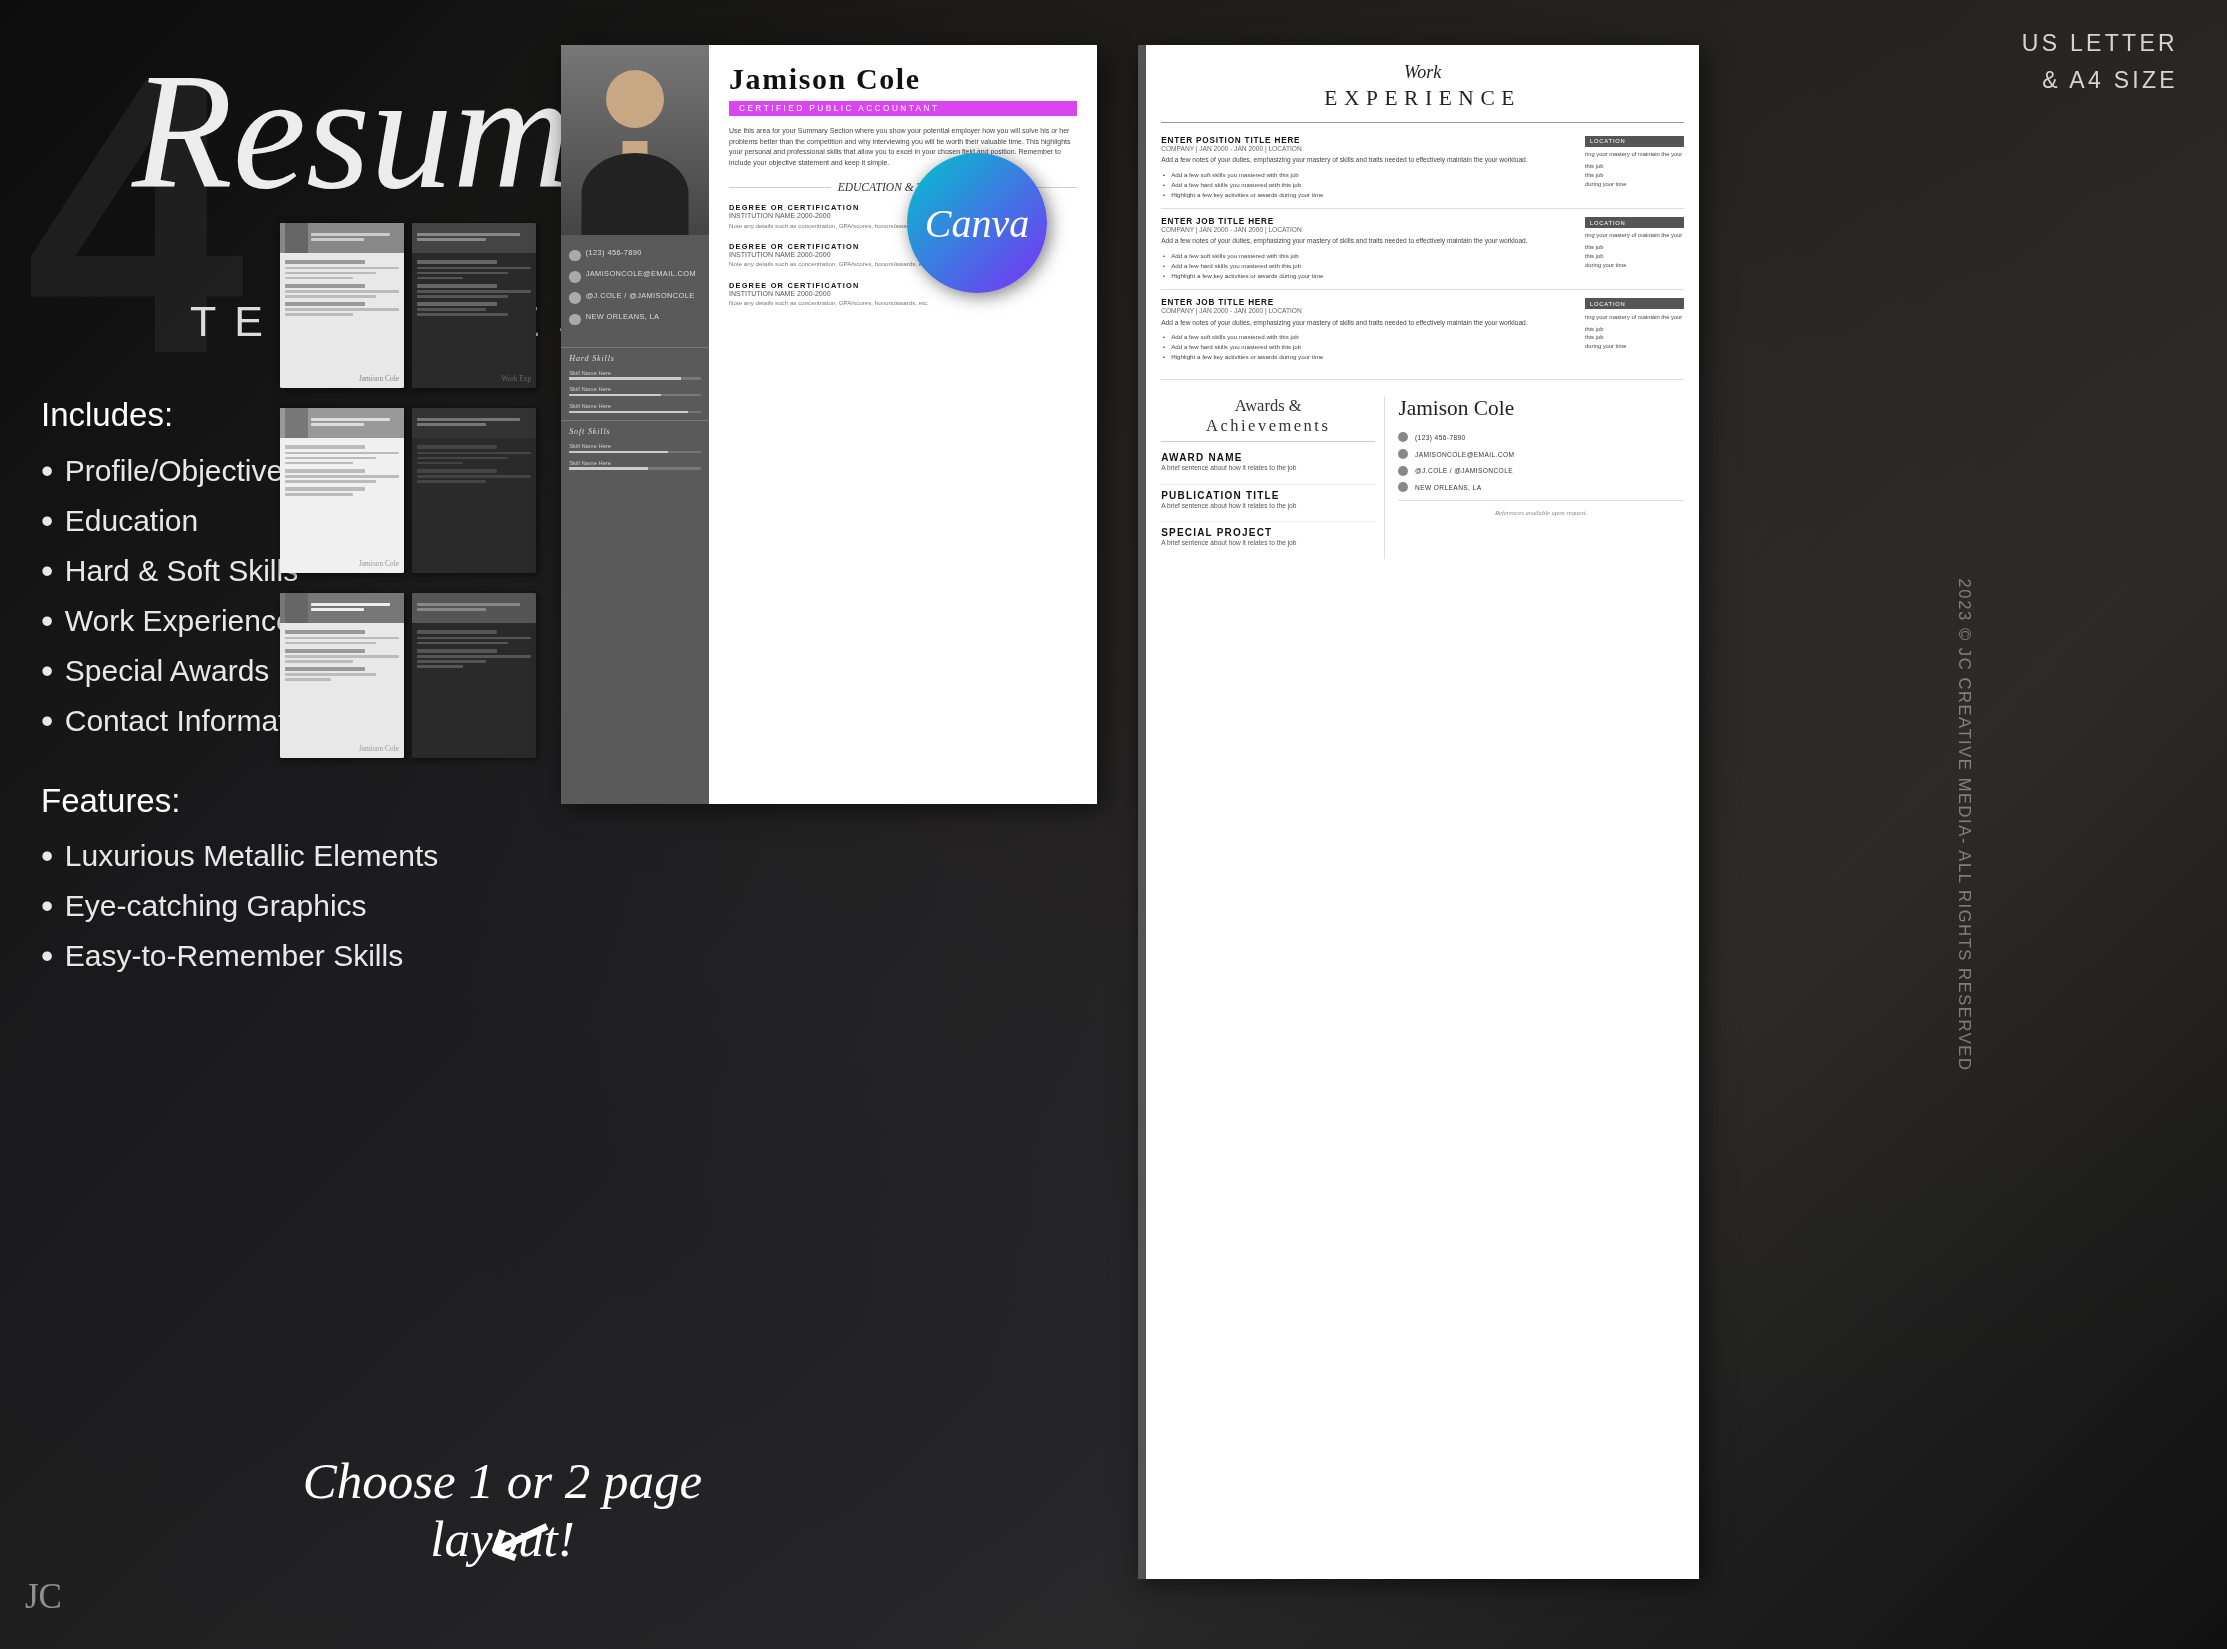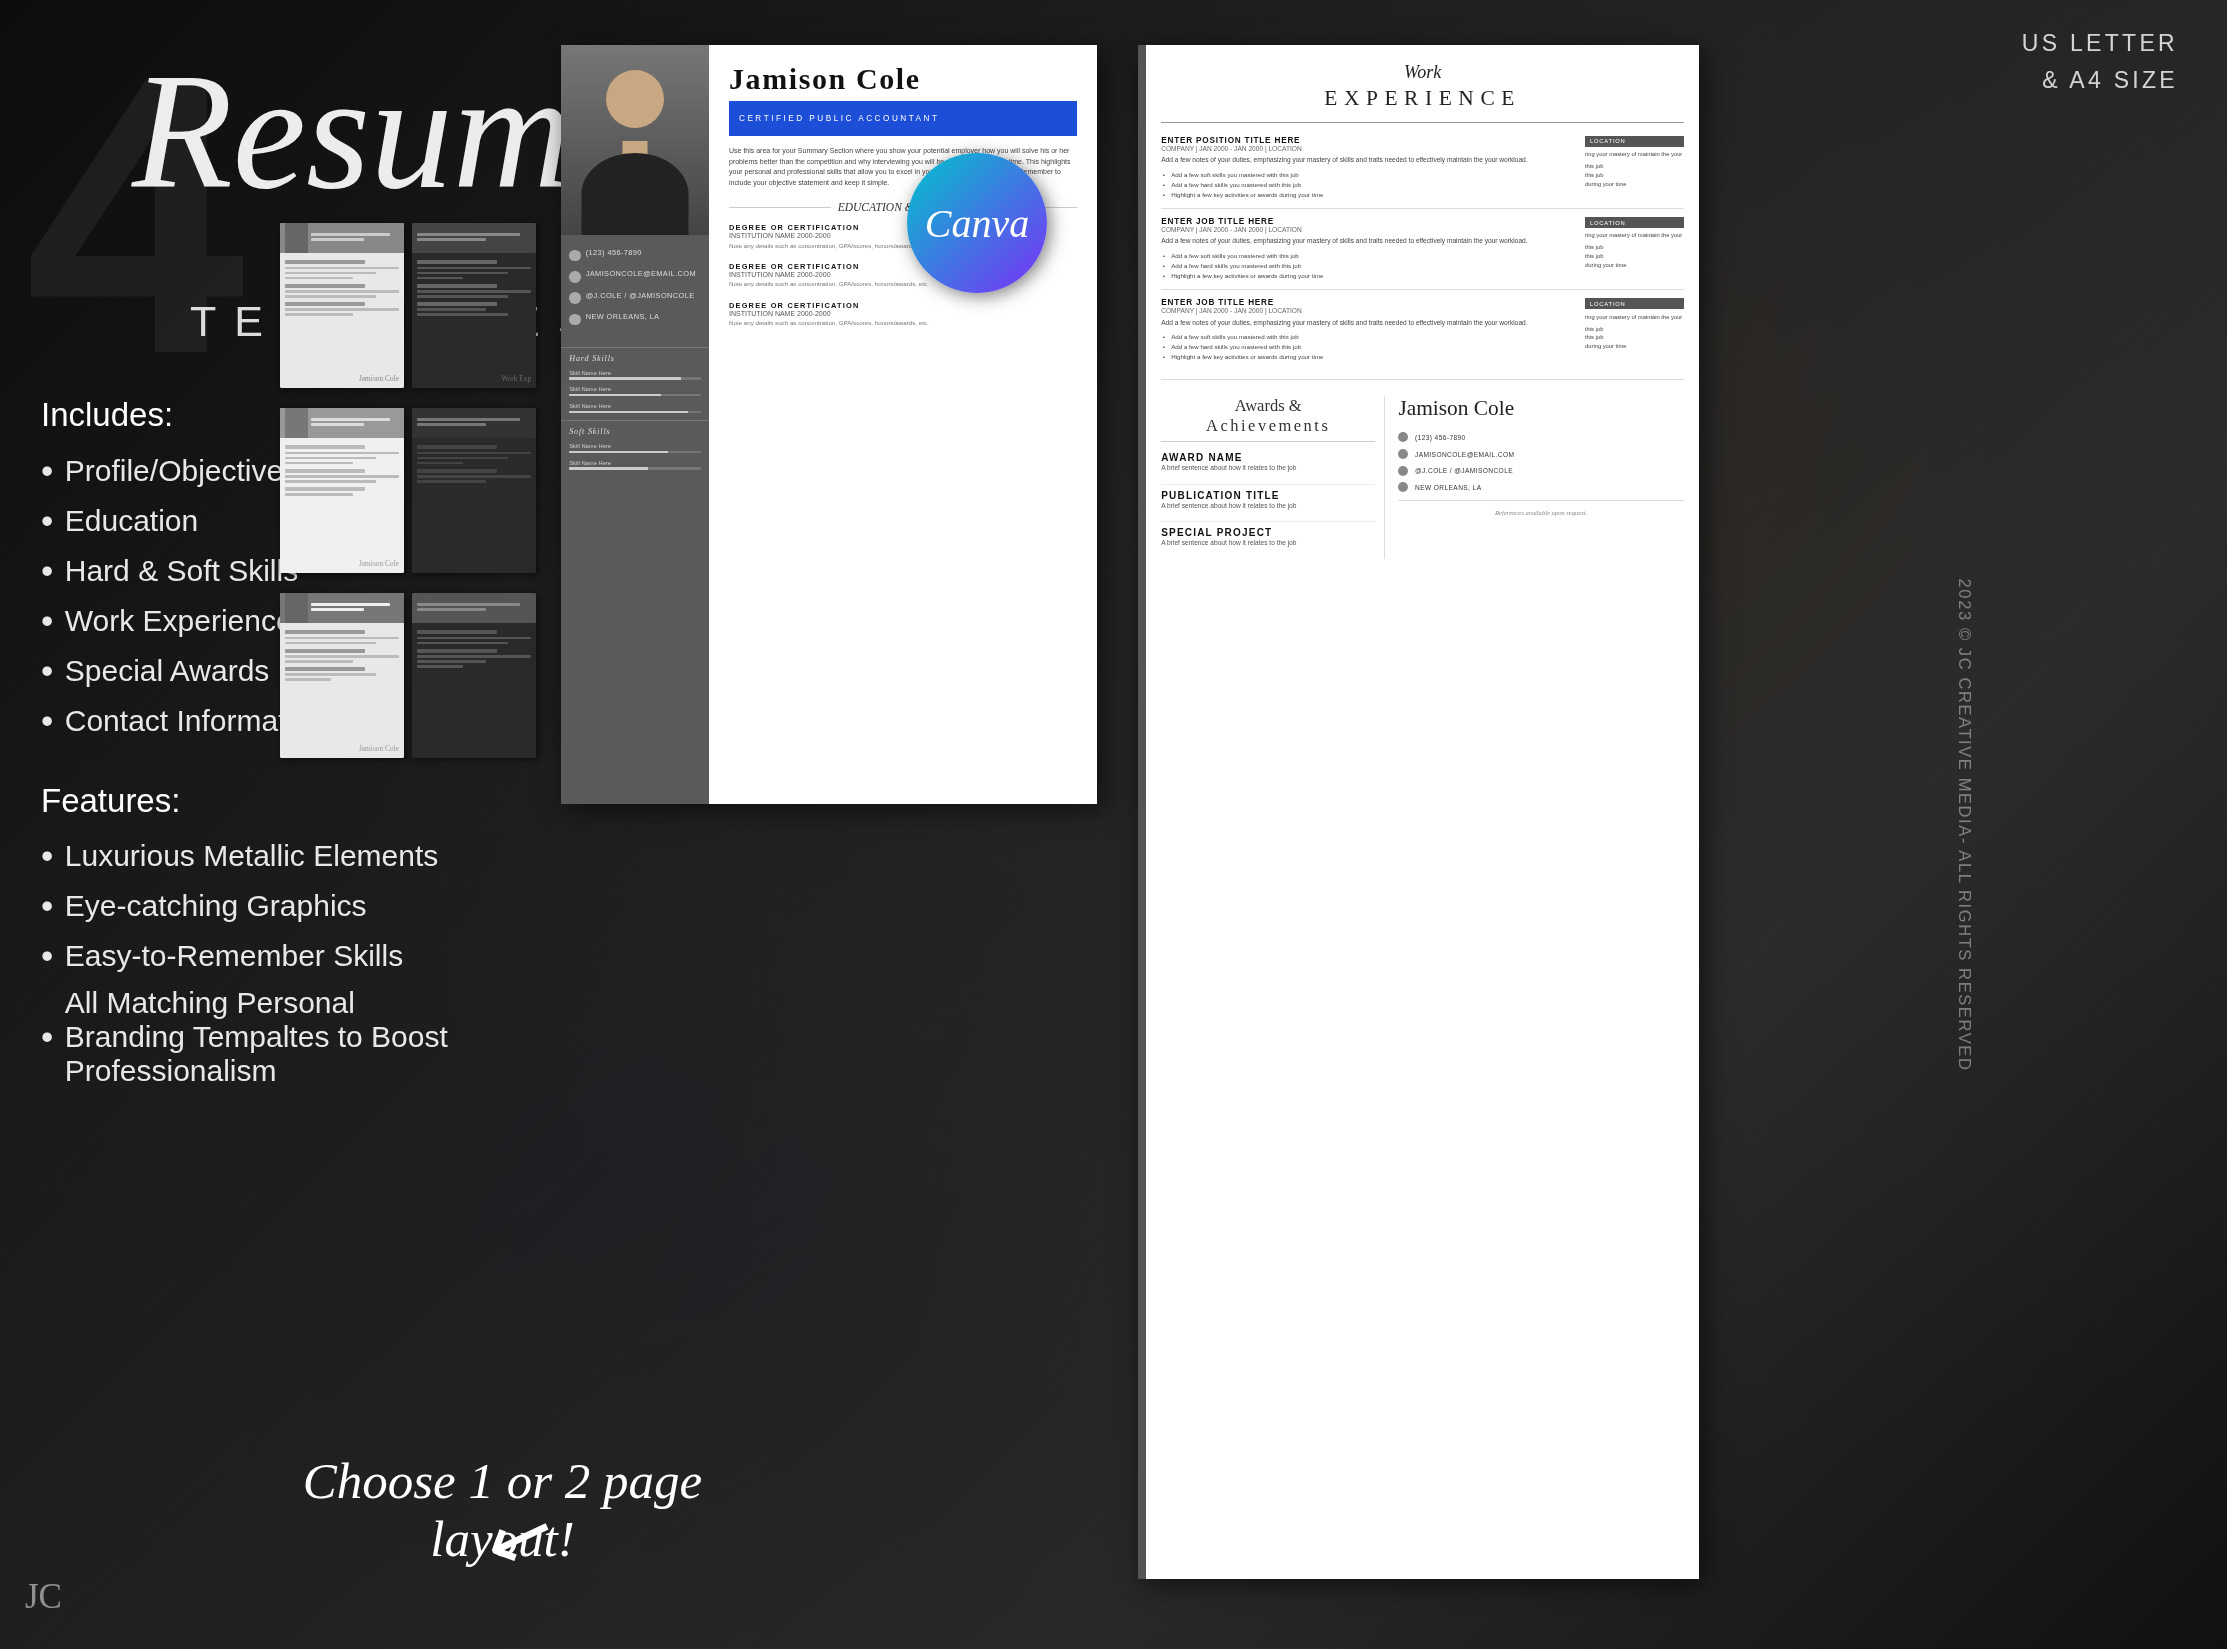--- a/index.html
+++ b/index.html
@@ -396,8 +396,8 @@
     }
 
     .rp1-title-bar {
-      background: #1d4ed8;
-      padding: 13px 10px;
+      background: #d946ef;
+      padding: 3px 10px;
       margin: 6.6px 0 10px;
     }
 

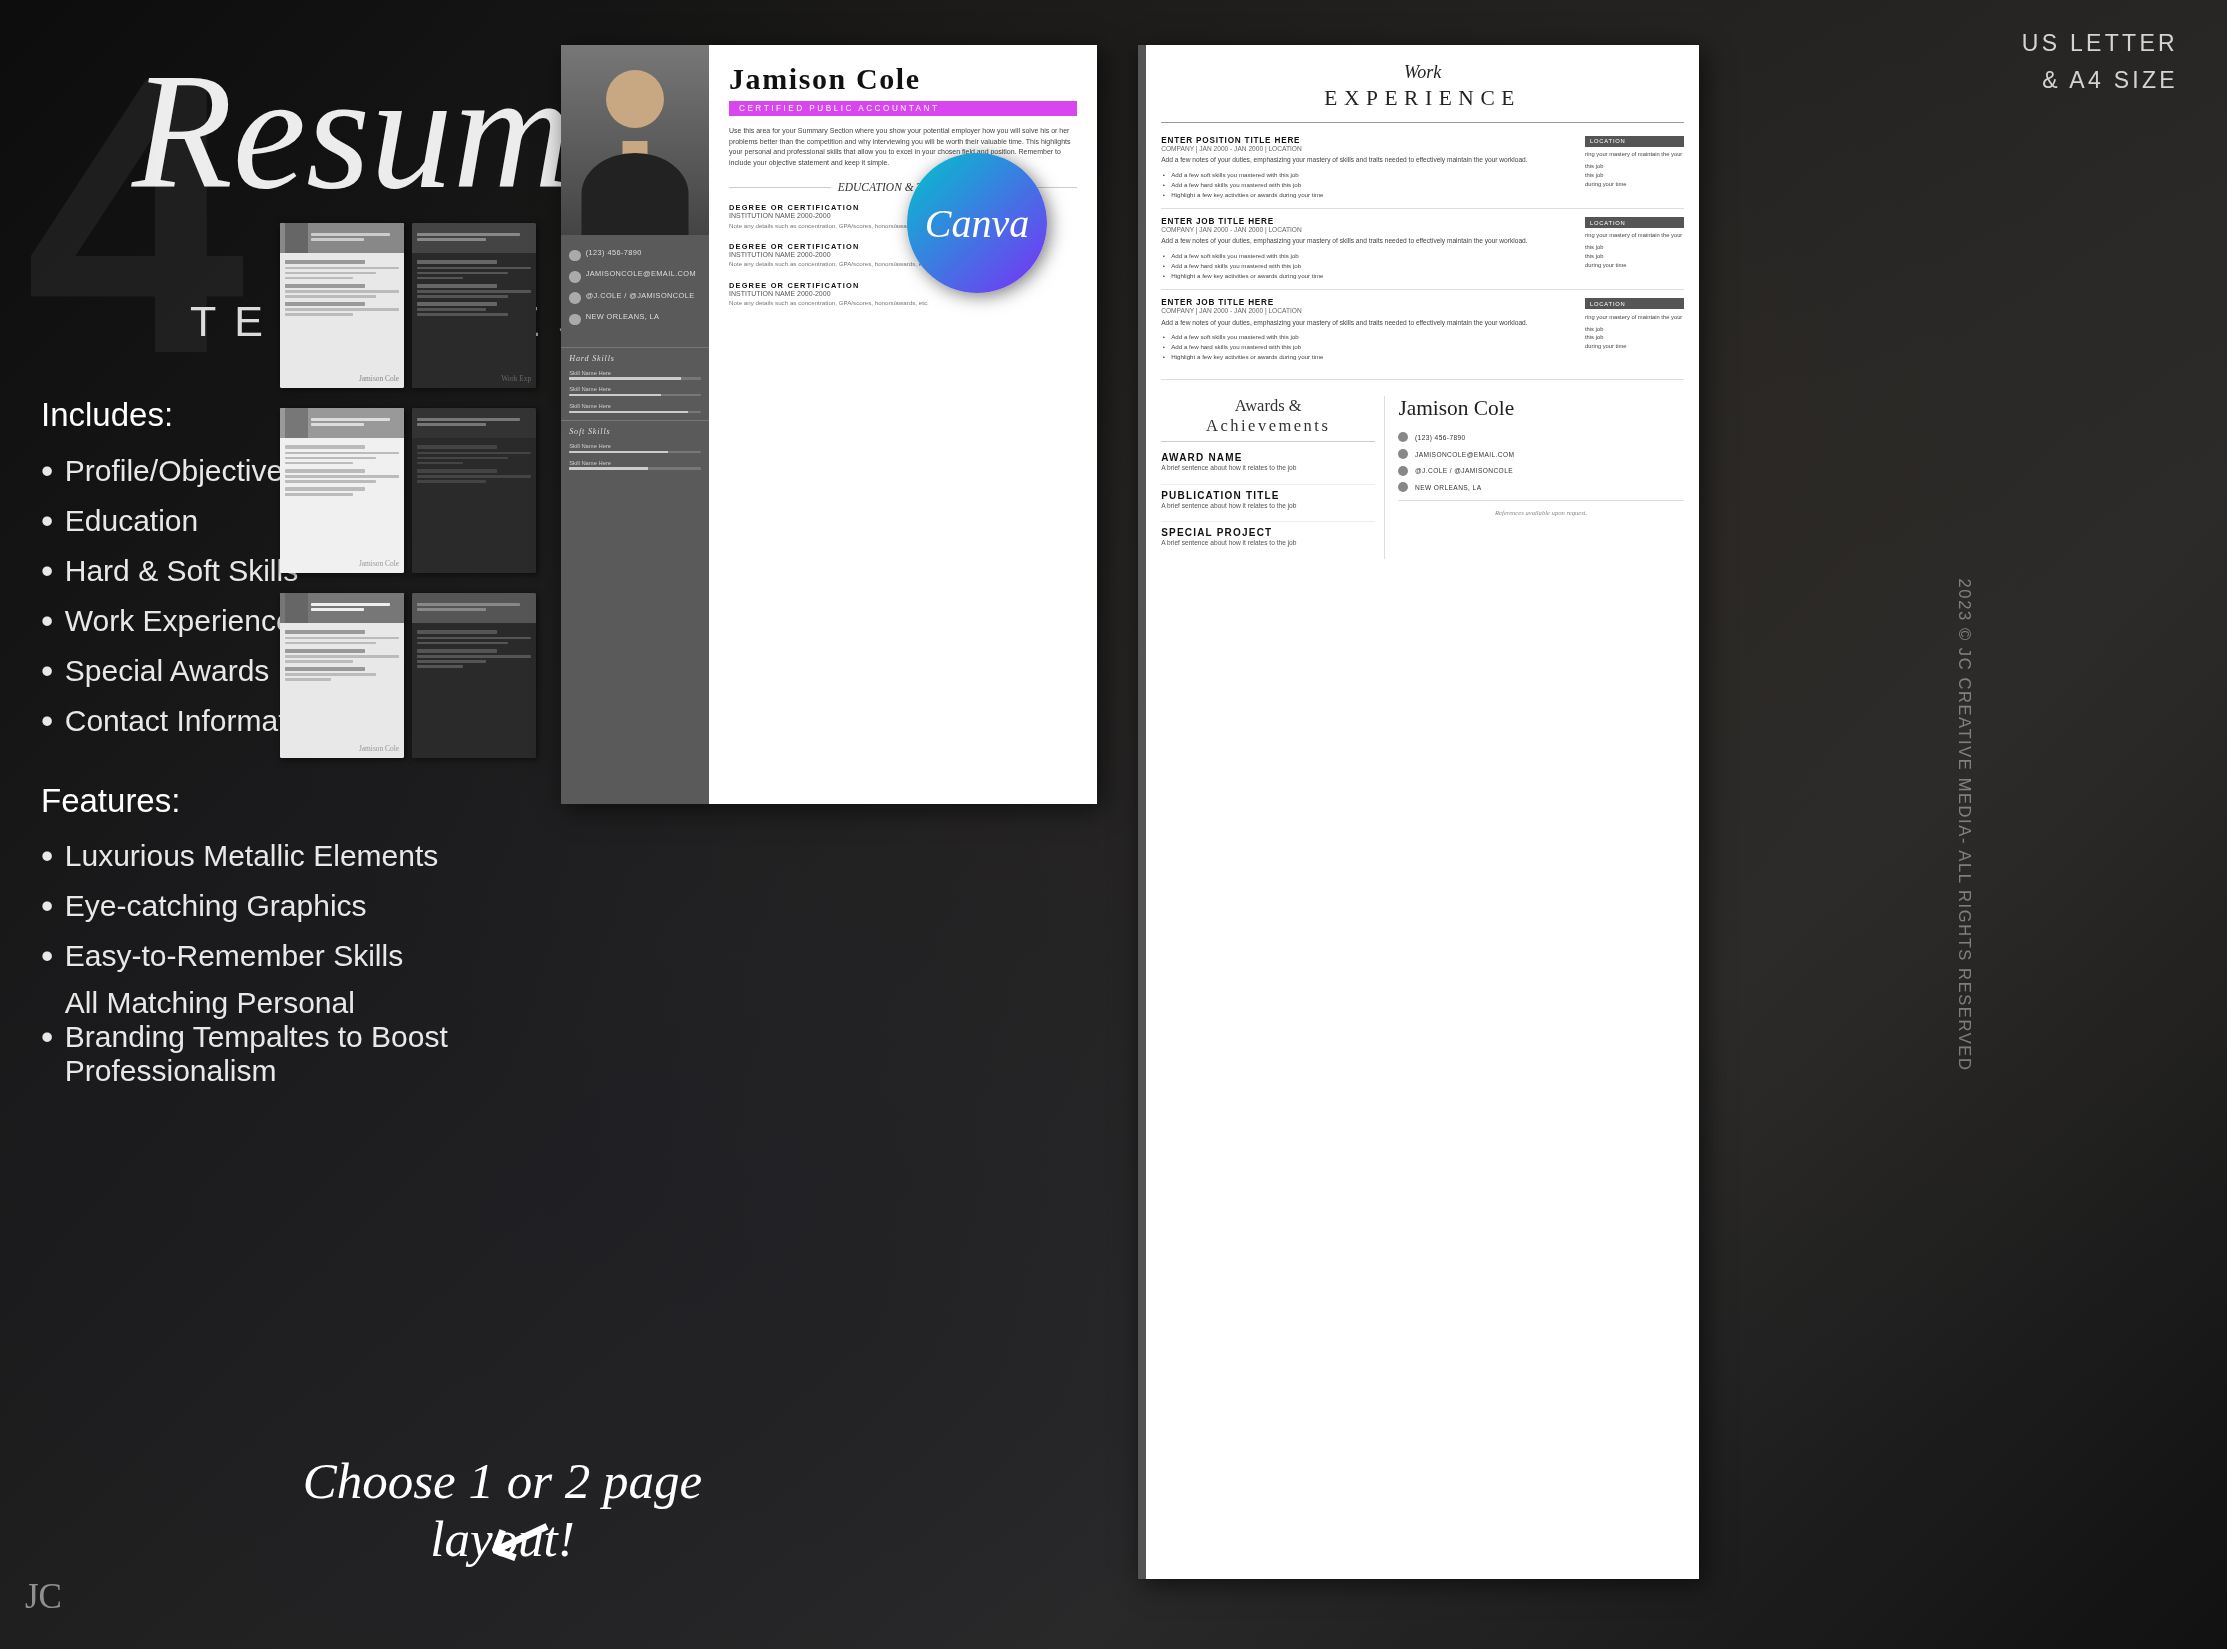--- a/index.html
+++ b/index.html
@@ -657,7 +657,6 @@
     <li>Luxurious Metallic Elements</li>
     <li>Eye-catching Graphics</li>
     <li>Easy-to-Remember Skills</li>
-    <li>All Matching Personal Branding Tempaltes to Boost Professionalism</li>
   </ul>
 </div>
 

